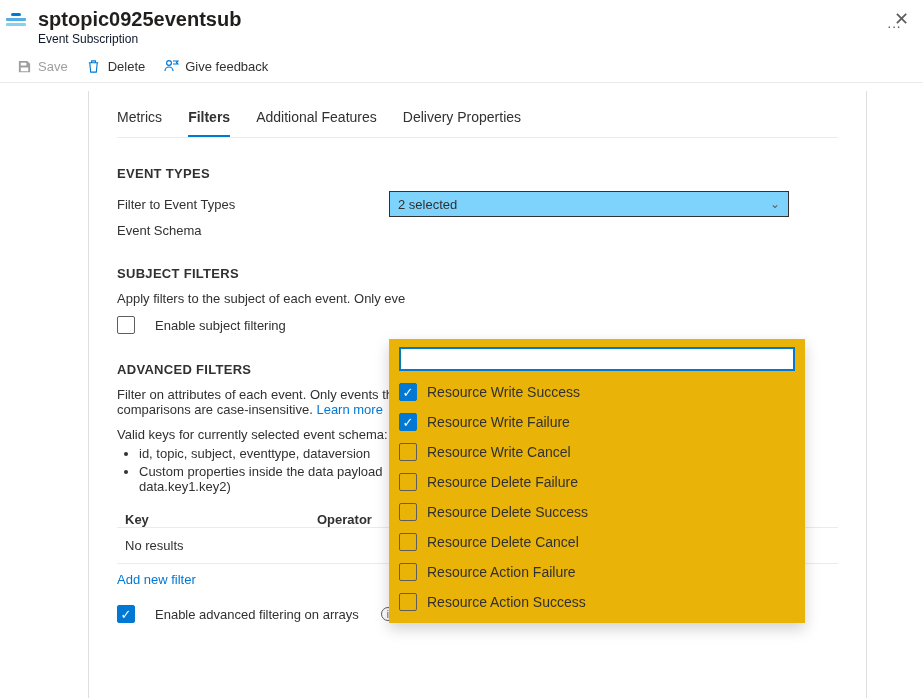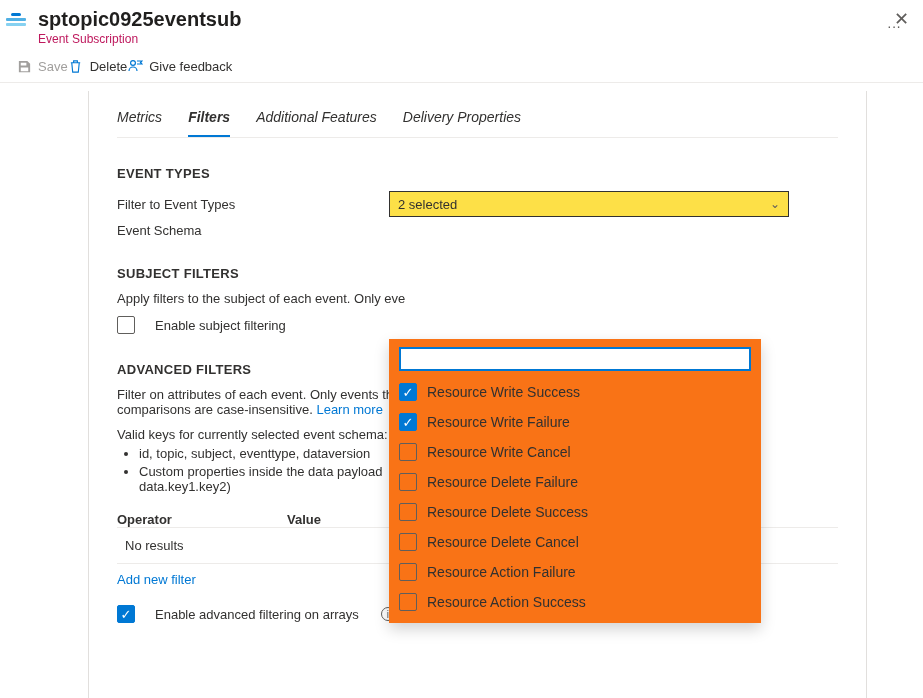--- a/index.html
+++ b/index.html
@@ -30,7 +30,7 @@
     }
     .page-subtitle {
       font-size: 12px;
-      color: #be185d;
+      color: #0f172a;
     }
     .ellipsis-btn {
       color: #605e5c;

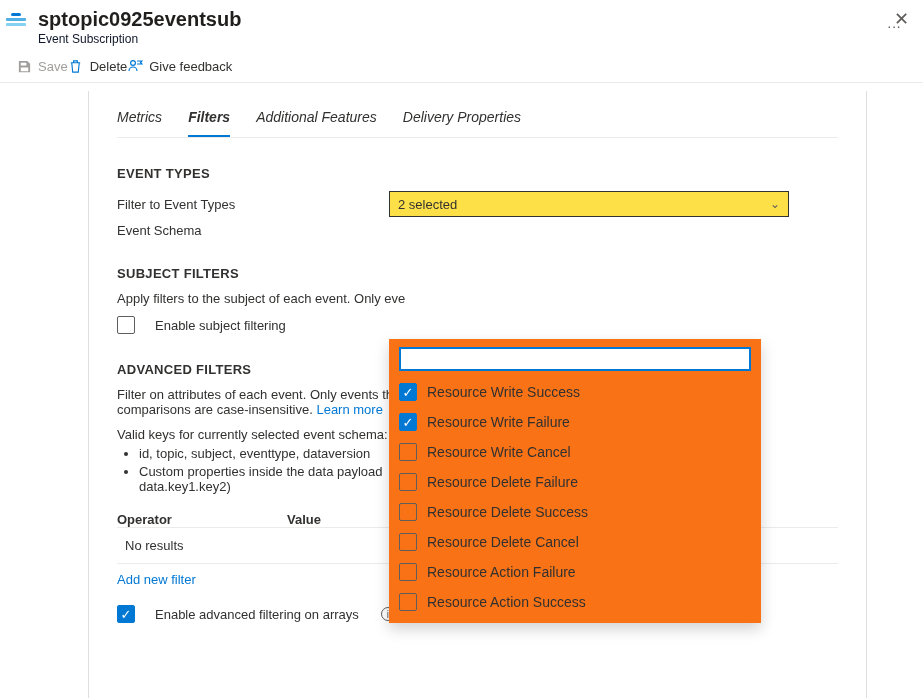--- a/index.html
+++ b/index.html
@@ -52,6 +52,7 @@
     .toolbar {
       display: flex;
       align-items: center;
+      gap: 18px;
       padding: 8px 16px;
       border-bottom: 1px solid #edebe9;
     }

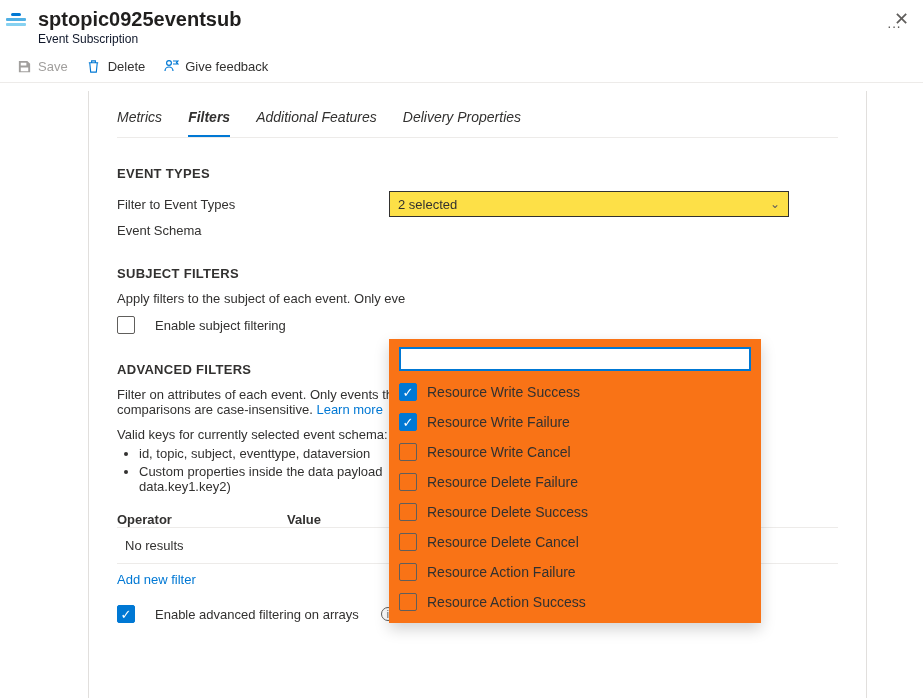--- a/index.html
+++ b/index.html
@@ -78,7 +78,6 @@
       gap: 26px;
       border-bottom: 1px solid #edebe9;
       padding-top: 10px;
-      font-style: italic;
     }
     .tab {
       padding: 8px 0 10px 0;

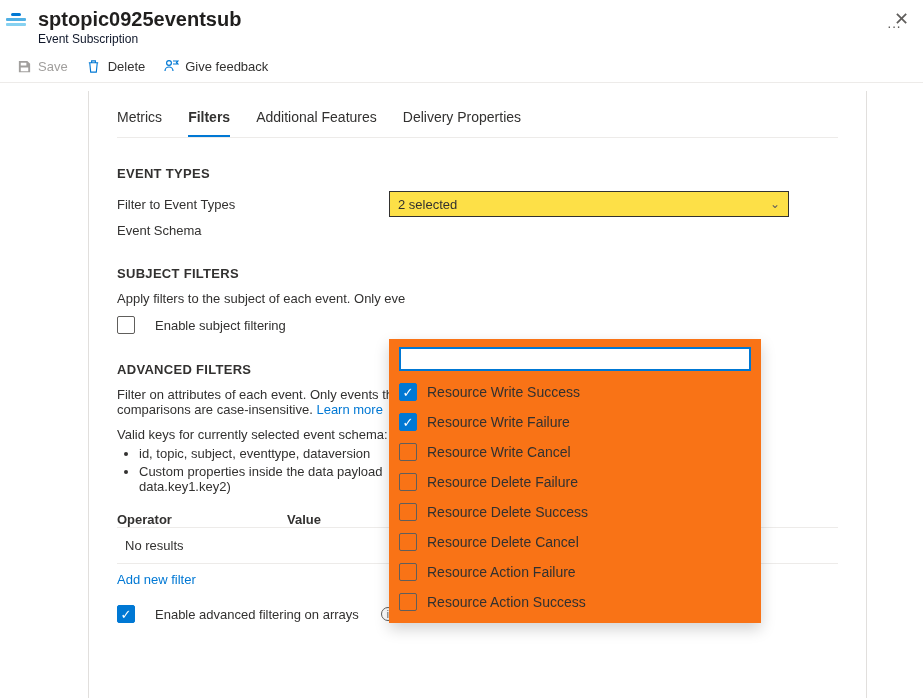--- a/index.html
+++ b/index.html
@@ -120,7 +120,7 @@
       padding: 0 8px;
       font-size: 13px;
       cursor: pointer;
-      background:#fde047;
+      background:#7dd3fc;
       position: relative;
       z-index: 5;
     }

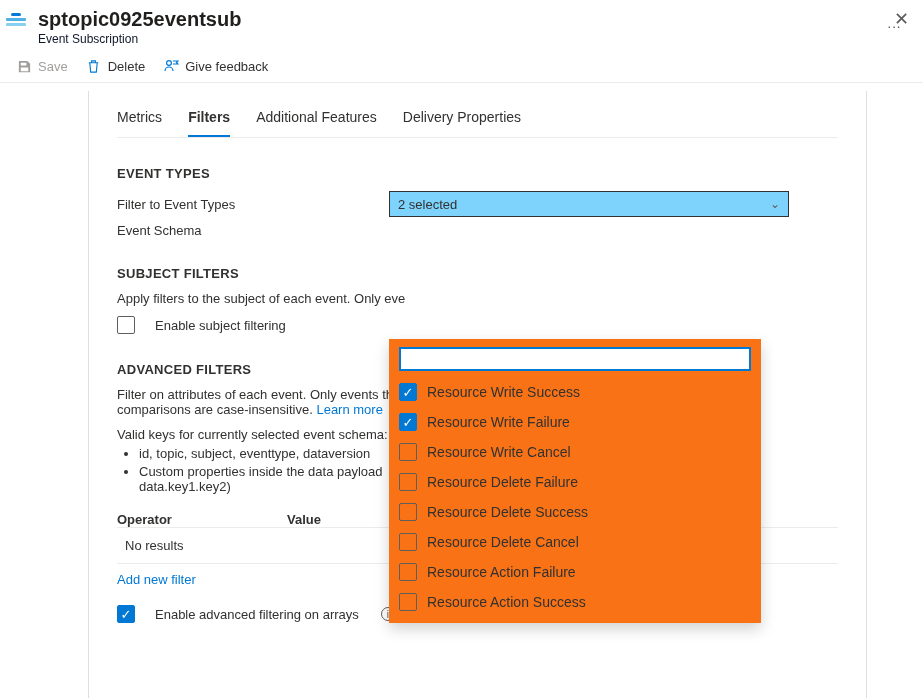--- a/index.html
+++ b/index.html
@@ -129,8 +129,8 @@
       position: absolute;
       top: 248px;
       left: 300px;
-      width: 372px;
-      background: #f97316;
+      width: 416px;
+      background: #eab308;
       box-shadow: 0 6px 14px rgba(0,0,0,0.18);
       padding: 8px 6px 6px 6px;
       z-index: 50;

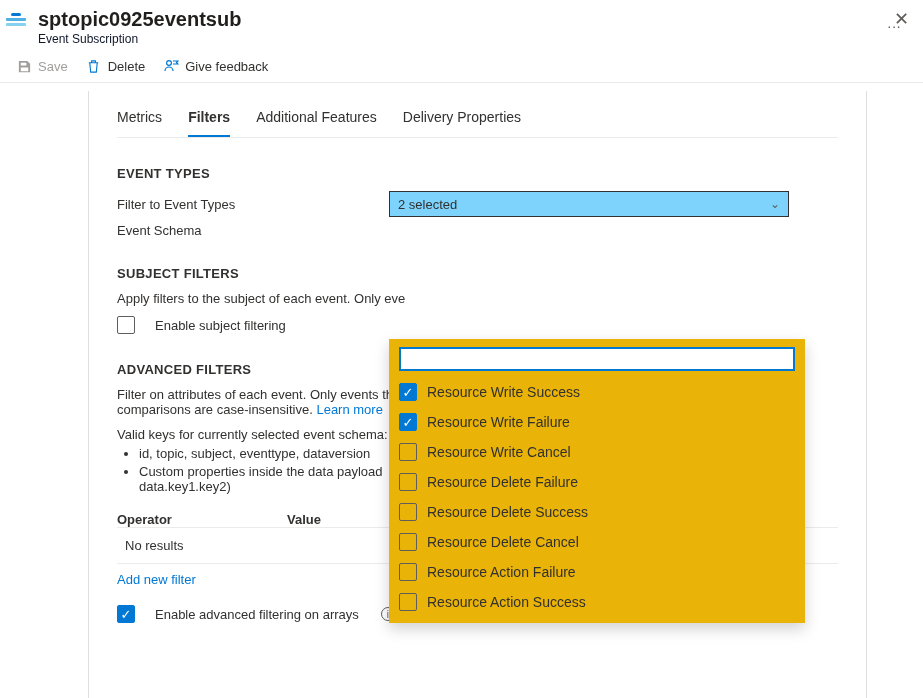--- a/index.html
+++ b/index.html
@@ -300,6 +300,7 @@
     </div>
 
     <div class="table-head">
+      <div class="col-key">Key</div>
       <div class="col-op">Operator</div>
       <div class="col-val">Value</div>
     </div>

